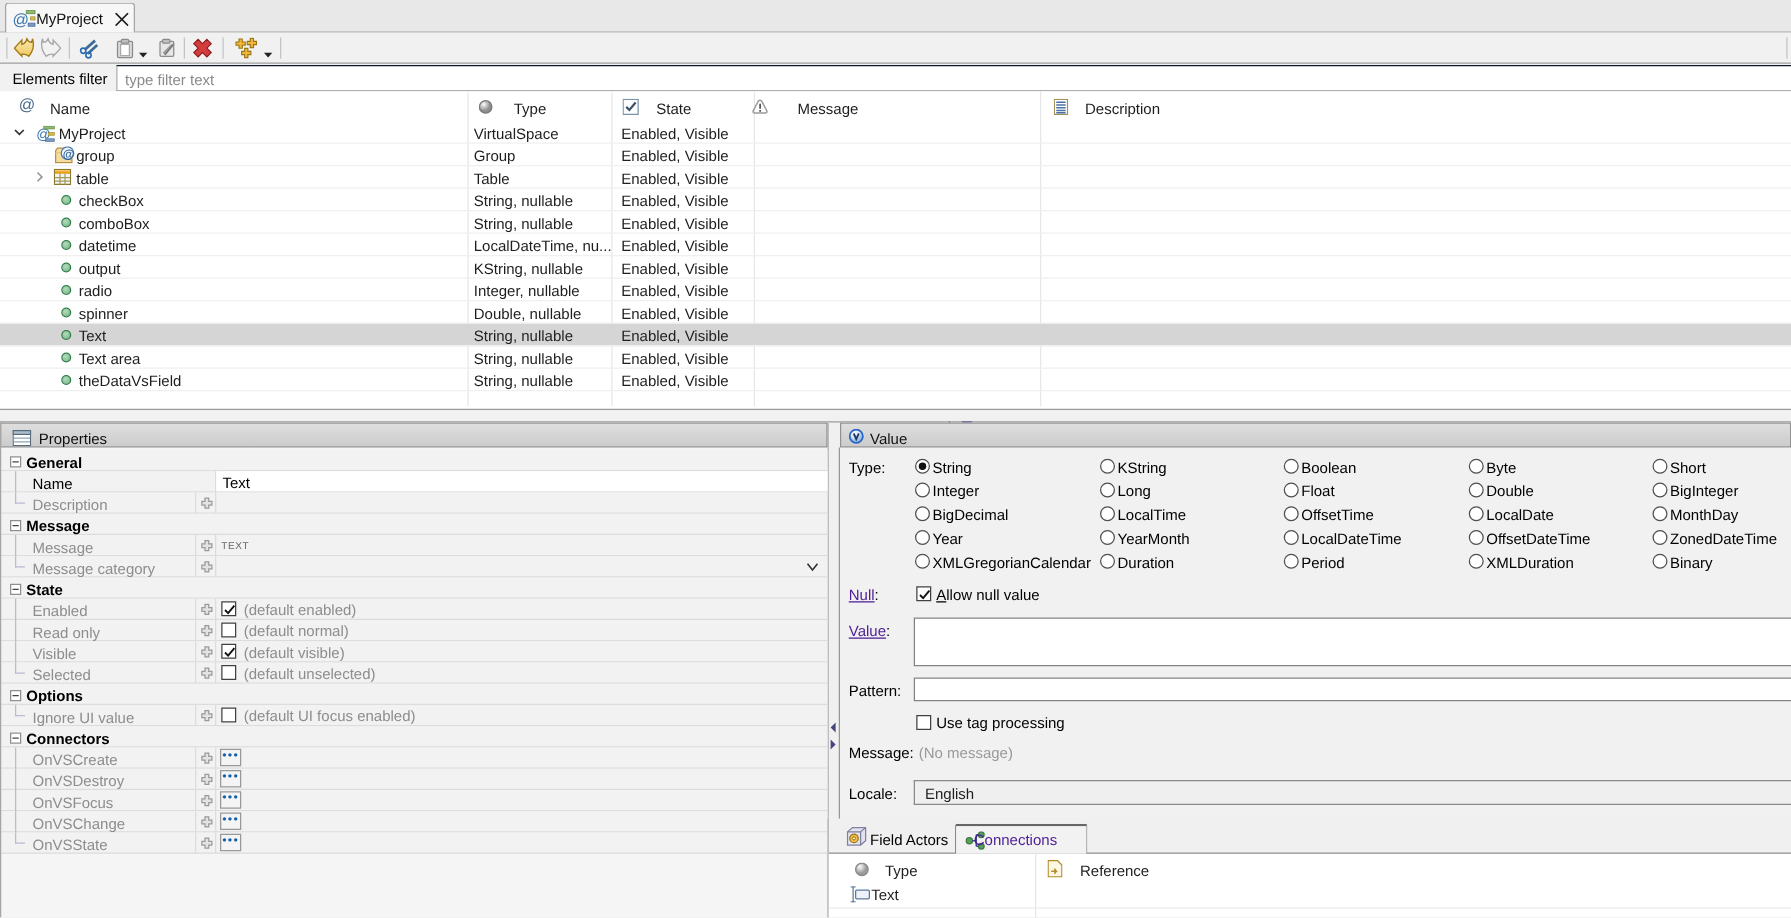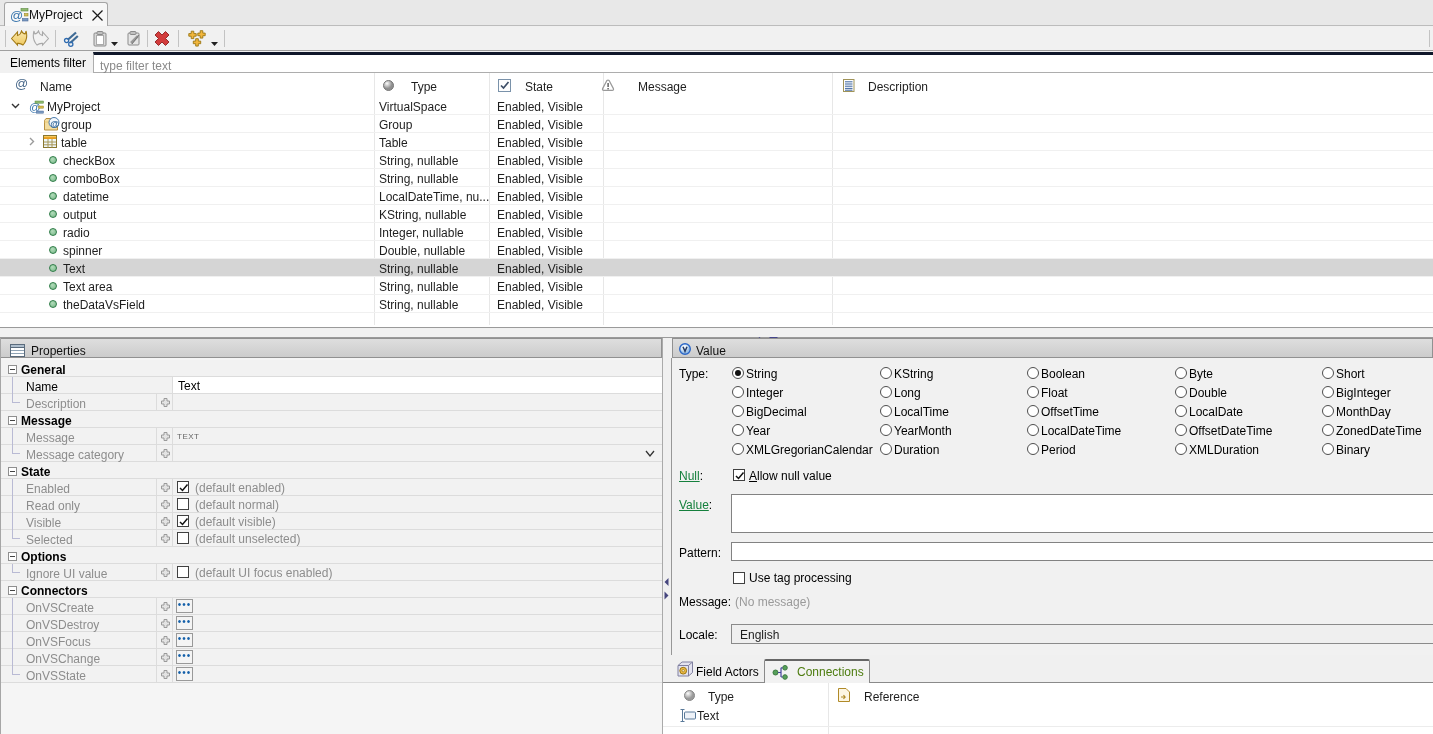--- a/index.html
+++ b/index.html
@@ -19,7 +19,7 @@
 
 #filterrow { left:0; top:50px; width:1433px; height:23px; background:#f1f1f1; border-top:1px solid #9f9f9f; }
 #filterrow .flabel { position:absolute; left:10px; top:5px; color:#000; }
-#filterinput { position:absolute; left:93px; top:1px; width:1340px; height:21px; background:#fff; border:1px solid #adadad; border-top:3px solid #0f172a; border-right:none; color:#8a8a8a; padding-top:4px; padding-left:6px; }
+#filterinput { position:absolute; left:93px; top:1px; width:1340px; height:21px; background:#fff; border:1px solid #adadad; border-top:1px solid #0f172a; border-right:none; color:#8a8a8a; padding-top:4px; padding-left:6px; }
 
 #mtable { left:0; top:73px; width:1433px; height:255px; background:#fff; border-bottom:1px solid #9a9a9a; }
 .mcol { position:absolute; top:0; width:1px; height:252px; background:#e7e7e7; }

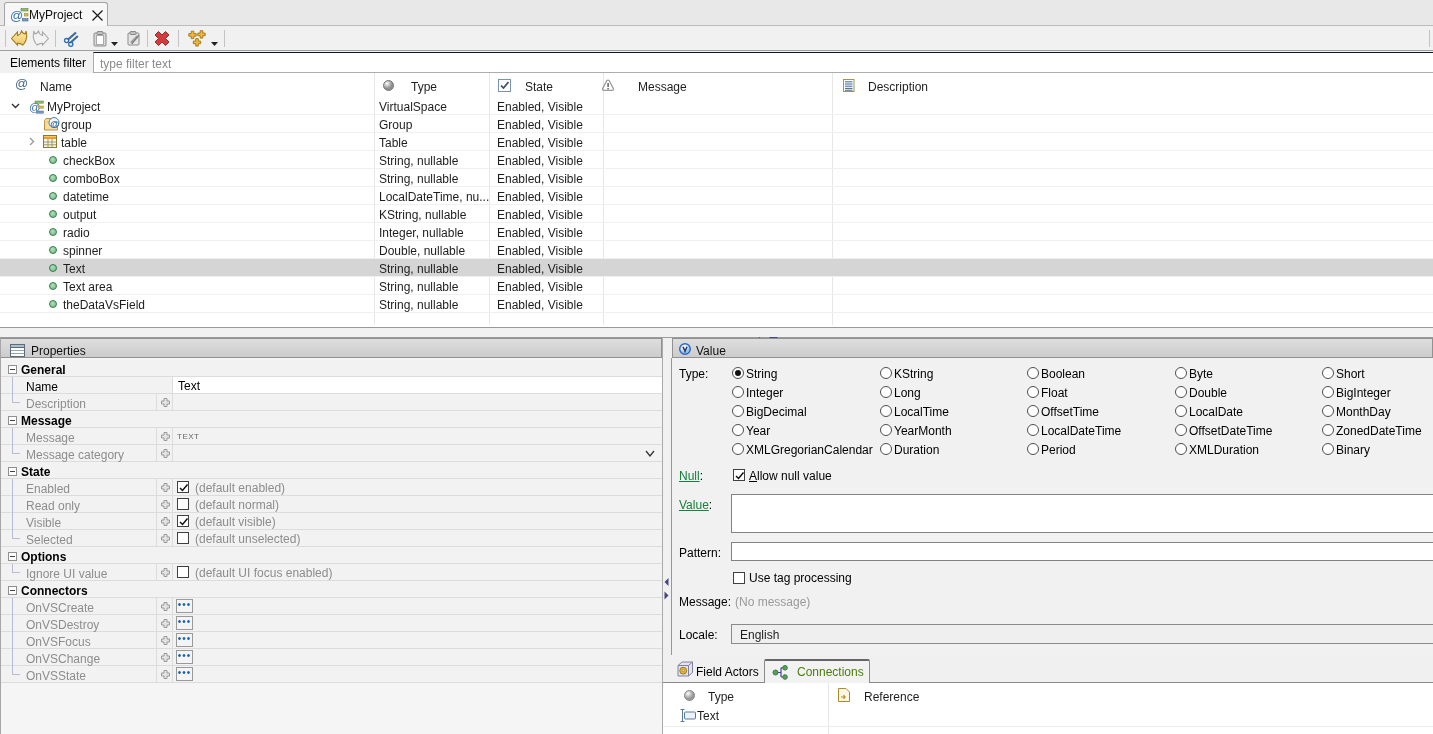--- a/index.html
+++ b/index.html
@@ -57,7 +57,7 @@
 
 #vpanel { left:672px; top:338px; width:761px; height:317px; background:#f1f1f1; }
 #vpanel .lbl { position:absolute; color:#000; }
-.link { color:#15803d; text-decoration:underline; }
+.link { color:#4c1d95; text-decoration:underline; }
 .radio { position:absolute; width:12px; height:12px; border:1px solid #4e4e4e; border-radius:50%; background:#fff; }
 .radio.on:after { content:""; position:absolute; left:2px; top:2px; width:6px; height:6px; border-radius:50%; background:#111; }
 .rlab { position:absolute; color:#000; }

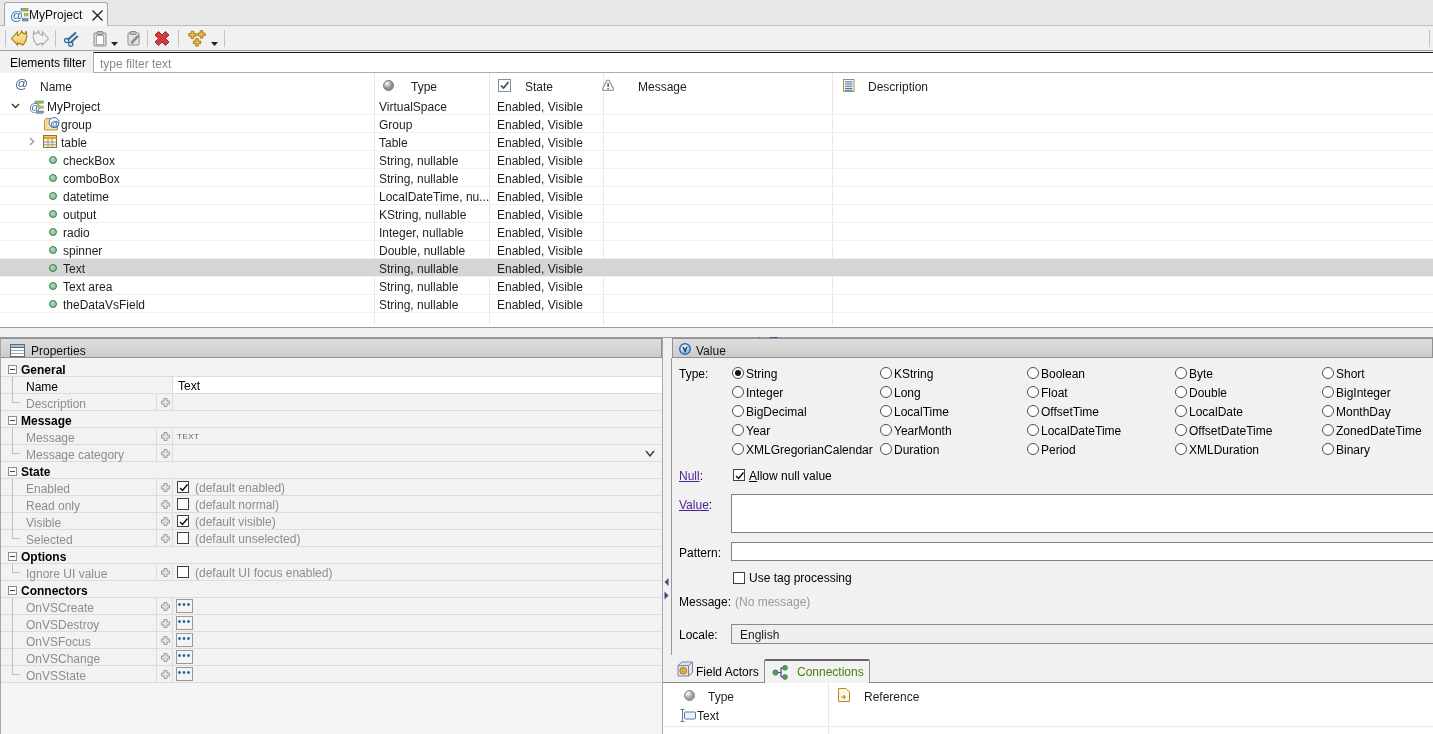--- a/index.html
+++ b/index.html
@@ -605,7 +605,7 @@
           </g>
           <path d="M6 7.5 L9 7.5 M9 2.8 L10.5 2.8 M9 12 L10.5 12 M9 2.8 L9 12" fill="none" stroke="#44449a" stroke-width="1.2"></path>
         </svg></span>
-    <span class="abs" style="left:32px;top:4px;color:#4d7c0f">Connections</span>
+    <span class="abs" style="left:14px;top:4px;color:#4c1d95">Connections</span>
   </div>
   <div id="tcontent">
     <div class="abs" style="left:165px;top:0;width:1px;height:52px;background:#e7e7e7"></div>

